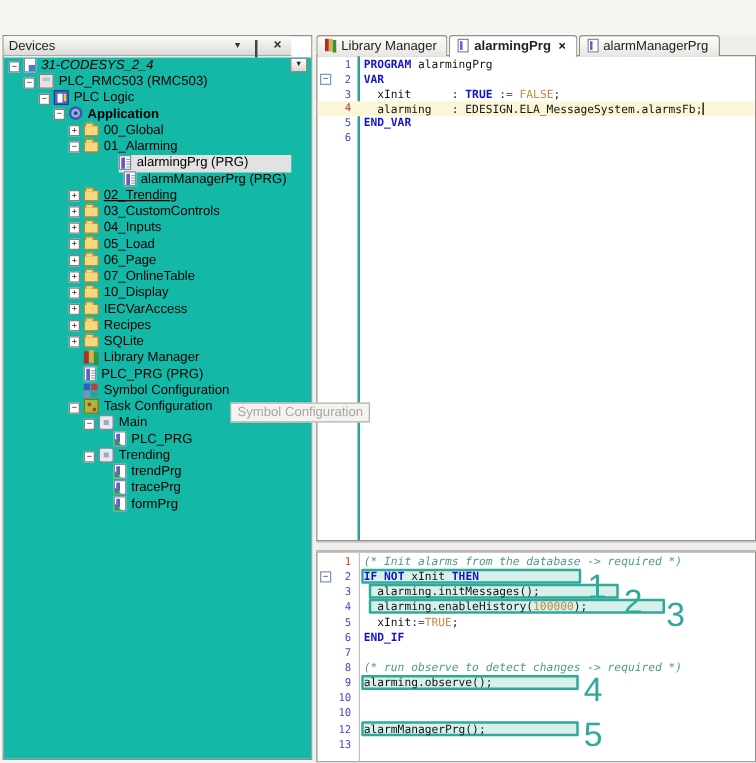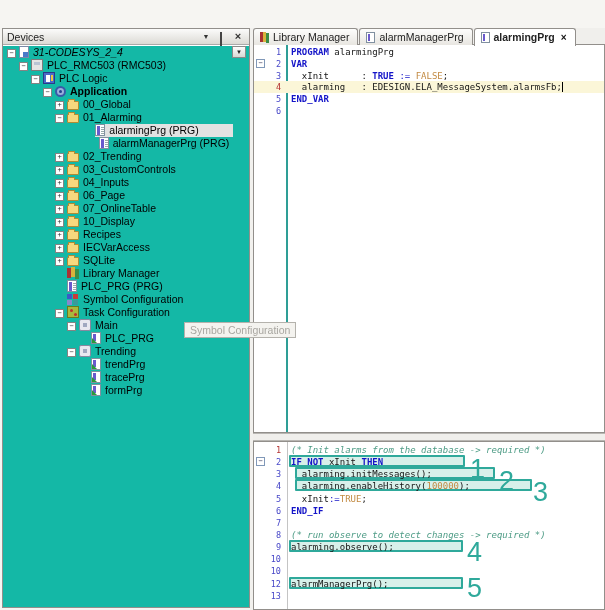--- a/index.html
+++ b/index.html
@@ -10,7 +10,7 @@
 
   
   #devices{left:2px;top:28px;width:248px;height:580px;background:#fff;border:1px solid #928f8b}
-  #dev-header{left:0;top:0;right:0;height:16px;background:linear-gradient(#fbfbfa,#dcdad5);
+  #dev-header{left:0;top:0;right:16px;height:16px;background:linear-gradient(#fbfbfa,#dcdad5);
     border-bottom:1px solid #aaa;font-size:10.5px;color:#222;padding:2px 4px;position:absolute}
   .hdr-btn{position:absolute;top:2px;width:14px;height:12px;text-align:center;color:#333;cursor:default}
   .chev{font-size:7px;line-height:12px}

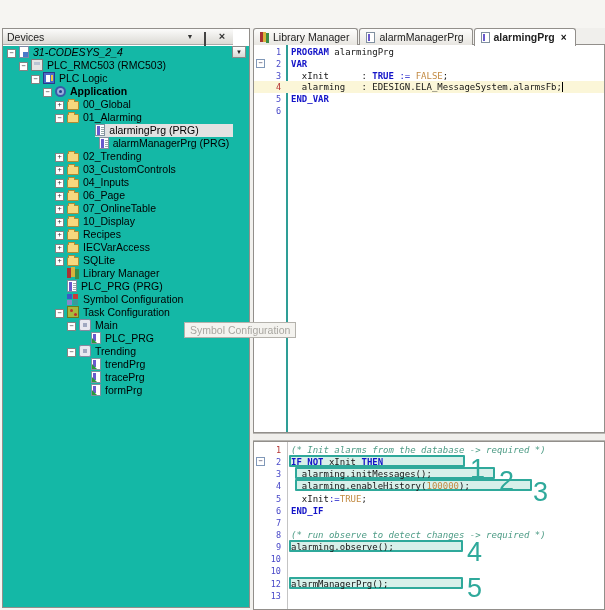--- a/index.html
+++ b/index.html
@@ -150,8 +150,8 @@
 
   <div id="tabbar" class="abs">
       <div class="tab"><span class="tico tico-lib"></span><span>Library Manager</span></div>
+      <div class="tab active"><span class="tico"></span><span>alarmingPrg</span><span class="tclose">×</span></div>
       <div class="tab"><span class="tico"></span><span>alarmManagerPrg</span></div>
-      <div class="tab active"><span class="tico"></span><span>alarmingPrg</span><span class="tclose">×</span></div>
     </div>
 
   <div id="ed-top" class="abs editor">

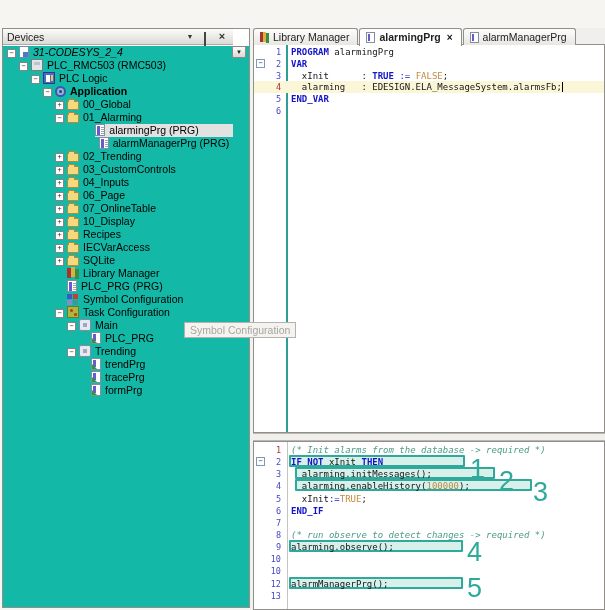--- a/index.html
+++ b/index.html
@@ -122,7 +122,7 @@
         <div class="trow" style="padding-left: 52px;"><span class="exp">−</span><span><span class="ico ico-folder"></span><span class="tlabel">01_Alarming</span></span></div>
         <div class="trow" style="padding-left: 64px; text-align: center;"><span style="display: inline-block; width: 12px;"></span><span class="selwrap"><span class="ico ico-prg"></span><span class="tlabel">alarmingPrg (PRG)</span></span></div>
         <div class="trow" style="padding-left: 64px; text-align: center;"><span style="display: inline-block; width: 12px;"></span><span><span class="ico ico-prg"></span><span class="tlabel">alarmManagerPrg (PRG)</span></span></div>
-        <div class="trow" style="padding-left: 52px;"><span class="exp">+</span><span><span class="ico ico-folder"></span><span class="tlabel">02_Trending</span></span></div>
+        <div class="trow" style="padding-left: 52px; text-decoration: underline;"><span class="exp">+</span><span><span class="ico ico-folder"></span><span class="tlabel">02_Trending</span></span></div>
         <div class="trow" style="padding-left: 52px;"><span class="exp">+</span><span><span class="ico ico-folder"></span><span class="tlabel">03_CustomControls</span></span></div>
         <div class="trow" style="padding-left: 52px;"><span class="exp">+</span><span><span class="ico ico-folder"></span><span class="tlabel">04_Inputs</span></span></div>
         <div class="trow" style="padding-left: 52px;"><span class="exp">+</span><span><span class="ico ico-folder"></span><span class="tlabel">06_Page</span></span></div>

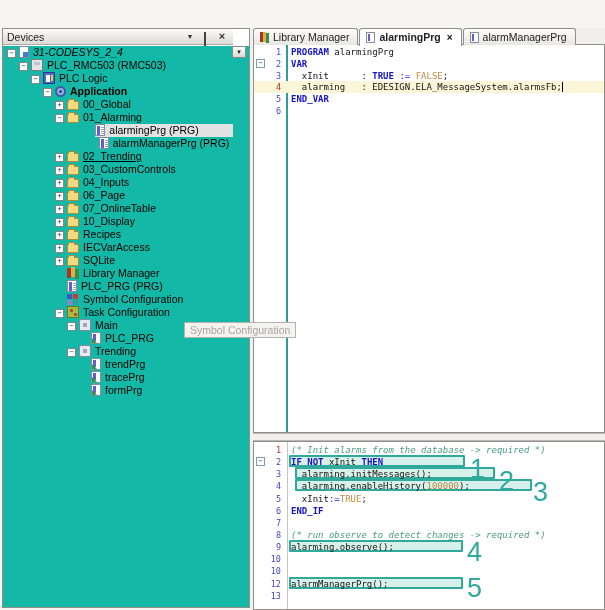--- a/index.html
+++ b/index.html
@@ -125,6 +125,7 @@
         <div class="trow" style="padding-left: 52px; text-decoration: underline;"><span class="exp">+</span><span><span class="ico ico-folder"></span><span class="tlabel">02_Trending</span></span></div>
         <div class="trow" style="padding-left: 52px;"><span class="exp">+</span><span><span class="ico ico-folder"></span><span class="tlabel">03_CustomControls</span></span></div>
         <div class="trow" style="padding-left: 52px;"><span class="exp">+</span><span><span class="ico ico-folder"></span><span class="tlabel">04_Inputs</span></span></div>
+        <div class="trow" style="padding-left: 52px;"><span class="exp">+</span><span><span class="ico ico-folder"></span><span class="tlabel">05_Load</span></span></div>
         <div class="trow" style="padding-left: 52px;"><span class="exp">+</span><span><span class="ico ico-folder"></span><span class="tlabel">06_Page</span></span></div>
         <div class="trow" style="padding-left: 52px;"><span class="exp">+</span><span><span class="ico ico-folder"></span><span class="tlabel">07_OnlineTable</span></span></div>
         <div class="trow" style="padding-left: 52px;"><span class="exp">+</span><span><span class="ico ico-folder"></span><span class="tlabel">10_Display</span></span></div>

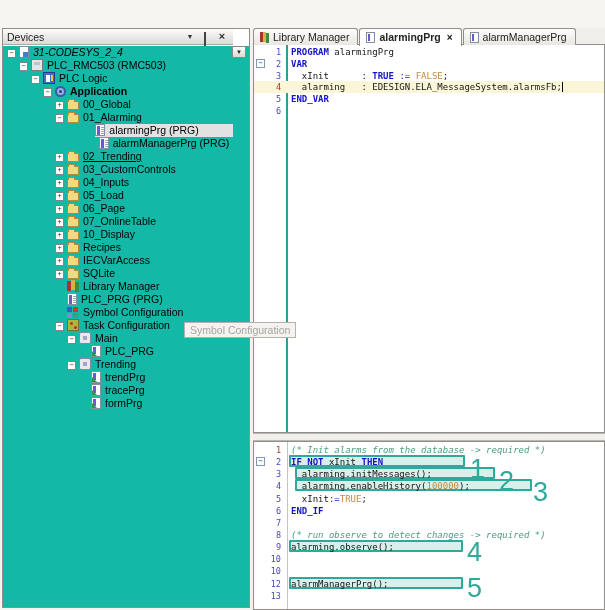--- a/index.html
+++ b/index.html
@@ -129,8 +129,8 @@
         <div class="trow" style="padding-left: 52px;"><span class="exp">+</span><span><span class="ico ico-folder"></span><span class="tlabel">06_Page</span></span></div>
         <div class="trow" style="padding-left: 52px;"><span class="exp">+</span><span><span class="ico ico-folder"></span><span class="tlabel">07_OnlineTable</span></span></div>
         <div class="trow" style="padding-left: 52px;"><span class="exp">+</span><span><span class="ico ico-folder"></span><span class="tlabel">10_Display</span></span></div>
+        <div class="trow" style="padding-left: 52px;"><span class="exp">+</span><span><span class="ico ico-folder"></span><span class="tlabel">IECVarAccess</span></span></div>
         <div class="trow" style="padding-left: 52px;"><span class="exp">+</span><span><span class="ico ico-folder"></span><span class="tlabel">Recipes</span></span></div>
-        <div class="trow" style="padding-left: 52px;"><span class="exp">+</span><span><span class="ico ico-folder"></span><span class="tlabel">IECVarAccess</span></span></div>
         <div class="trow" style="padding-left: 52px;"><span class="exp">+</span><span><span class="ico ico-folder"></span><span class="tlabel">SQLite</span></span></div>
         <div class="trow" style="padding-left: 52px;"><span style="display: inline-block; width: 12px;"></span><span><span class="ico ico-library"></span><span class="tlabel">Library Manager</span></span></div>
         <div class="trow" style="padding-left: 52px;"><span style="display: inline-block; width: 12px;"></span><span><span class="ico ico-prg"></span><span class="tlabel">PLC_PRG (PRG)</span></span></div>

